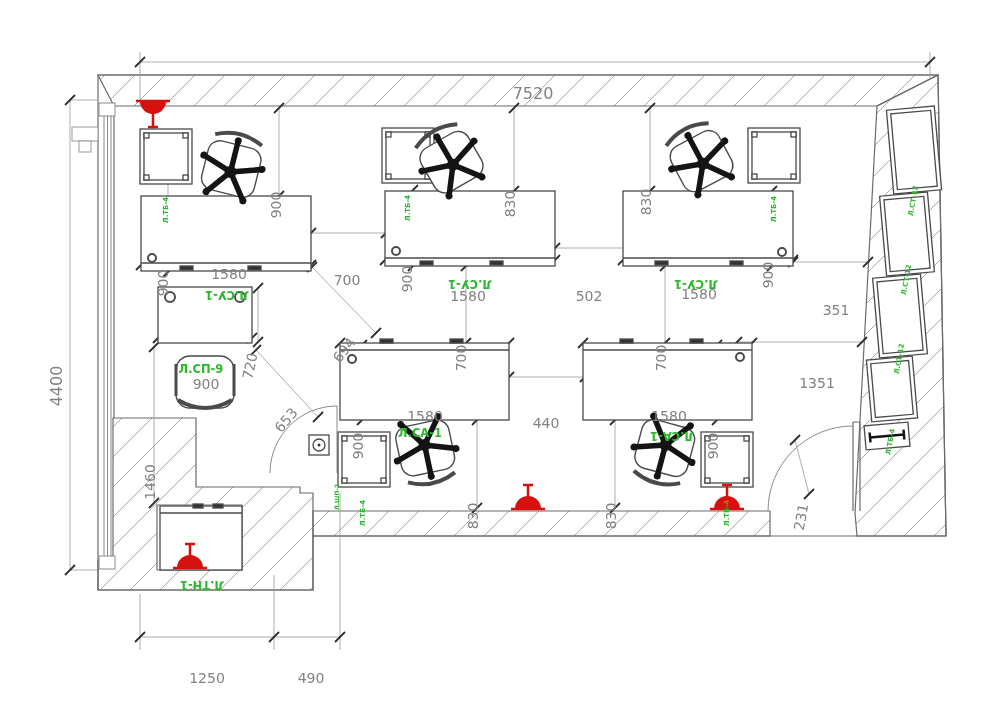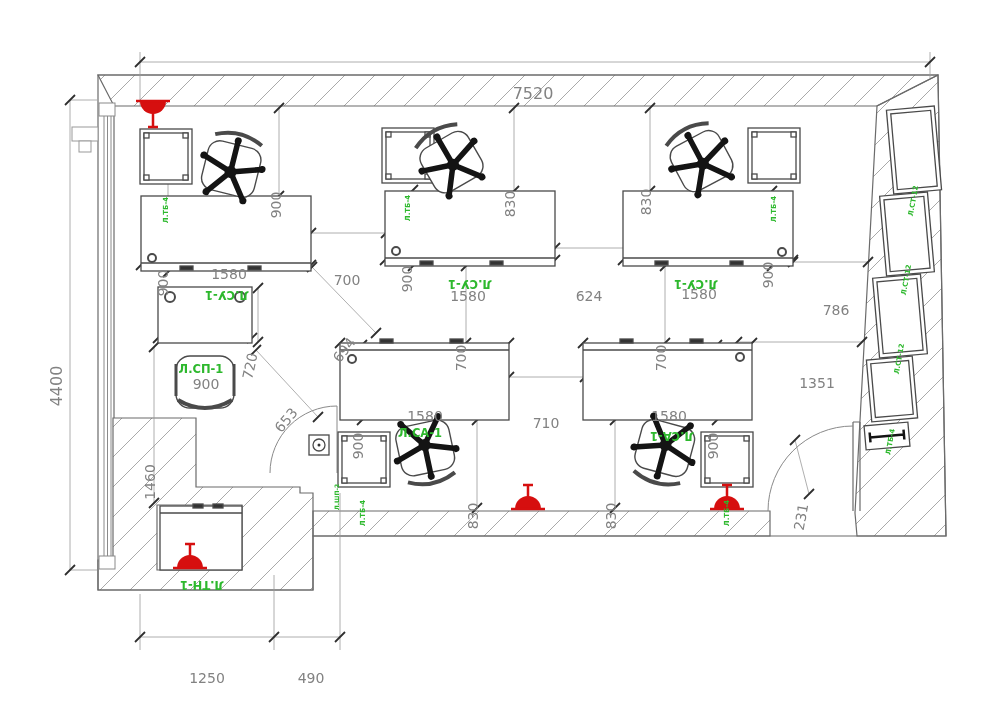--- a/index.html
+++ b/index.html
@@ -282,7 +282,7 @@
   <span class="dim" style="left:407px;top:226px;transform:translate(-50%,-50%) rotate(-90deg)">900</span>
   <span class="dim" style="left:468px;top:243px">1580</span>
   <span class="dim" style="left:510px;top:151px;transform:translate(-50%,-50%) rotate(-90deg)">830</span>
-  <span class="dim" style="left:589px;top:243px">624</span>
+  <span class="dim" style="left:589px;top:243px">502</span>
   <span class="dim" style="left:461px;top:305px;transform:translate(-50%,-50%) rotate(-90deg)">700</span>
   <span class="dim" style="left:646px;top:149px;transform:translate(-50%,-50%) rotate(-90deg)">830</span>
   <span class="dim" style="left:699px;top:241px">1580</span>

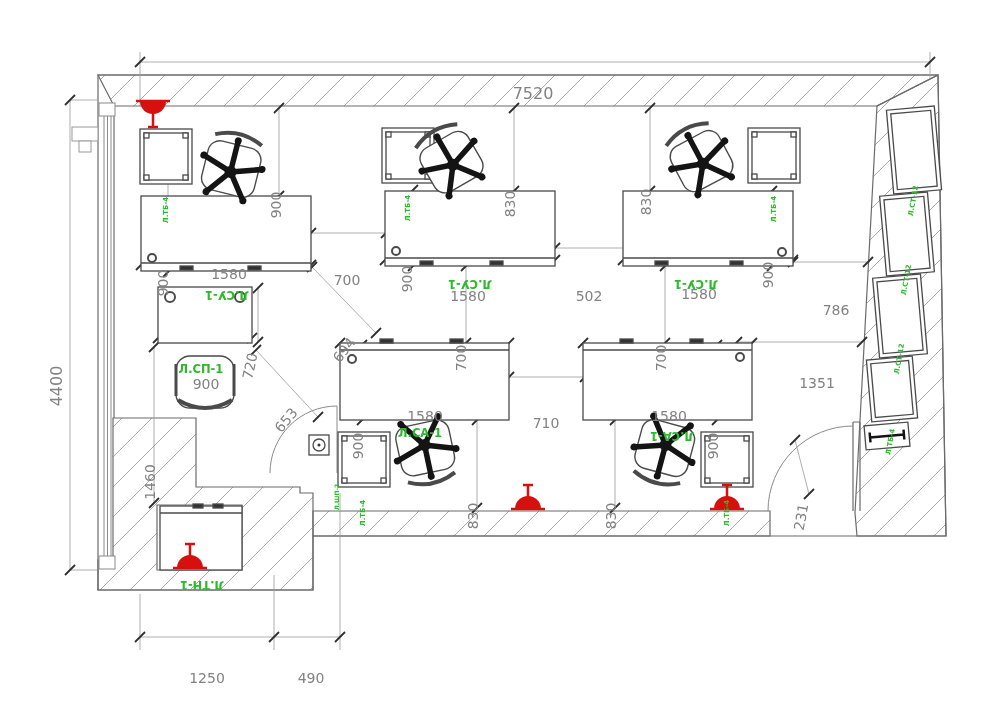--- a/index.html
+++ b/index.html
@@ -287,7 +287,7 @@
   <span class="dim" style="left:646px;top:149px;transform:translate(-50%,-50%) rotate(-90deg)">830</span>
   <span class="dim" style="left:699px;top:241px">1580</span>
   <span class="dim" style="left:768px;top:222px;transform:translate(-50%,-50%) rotate(-90deg)">900</span>
-  <span class="dim" style="left:836px;top:257px">786</span>
+  <span class="dim" style="left:836px;top:257px">351</span>
   <span class="dim" style="left:661px;top:305px;transform:translate(-50%,-50%) rotate(-90deg)">700</span>
   <span class="dim" style="left:817px;top:330px">1351</span>
   <span class="dim" style="left:250px;top:313px;transform:translate(-50%,-50%) rotate(-78deg)">720</span>

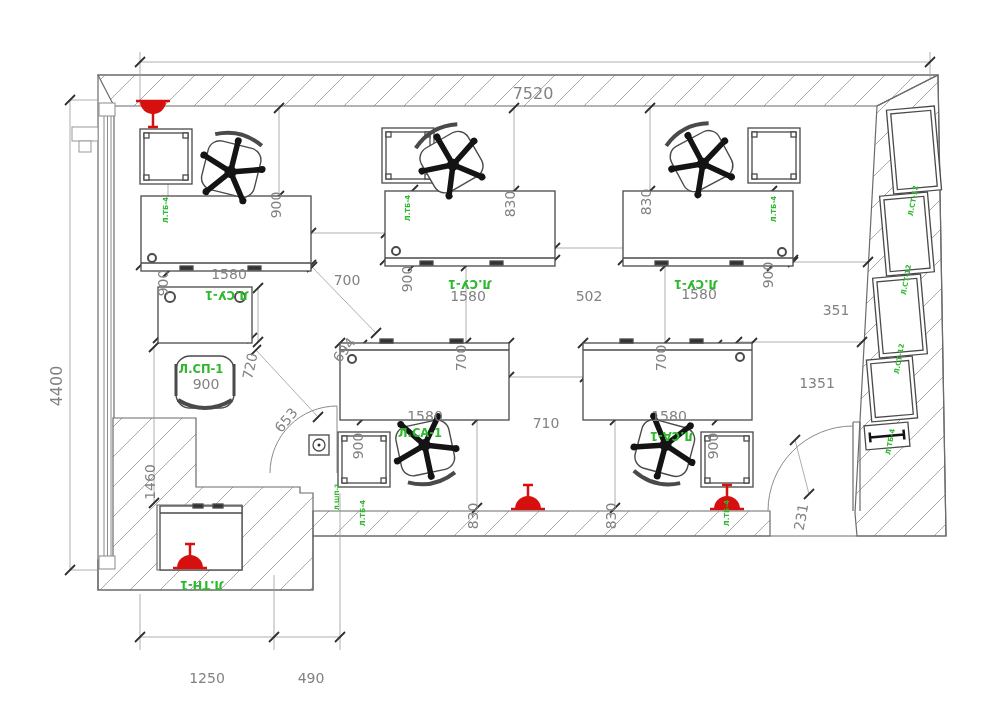--- a/index.html
+++ b/index.html
@@ -310,7 +310,7 @@
   <span class="flabel" style="left:696px;top:230px;transform:translate(-50%,-50%) rotate(180deg)">Л.СУ-1</span>
   <span class="flabel" style="left:420px;top:381px">Л.СА-1</span>
   <span class="flabel" style="left:672px;top:382px;transform:translate(-50%,-50%) rotate(180deg)">Л.СА-1</span>
-  <span class="flabel" style="left:201px;top:317px">Л.СП-1</span>
+  <span class="flabel" style="left:201px;top:317px">Л.СП-9</span>
   <span class="flabel" style="left:202px;top:531px;transform:translate(-50%,-50%) rotate(180deg)">Л.ТН-1</span>
   <span class="flabel tiny" style="left:166px;top:157px;transform:translate(-50%,-50%) rotate(-90deg)">Л.ТБ-4</span>
   <span class="flabel tiny" style="left:408px;top:155px;transform:translate(-50%,-50%) rotate(-90deg)">Л.ТБ-4</span>

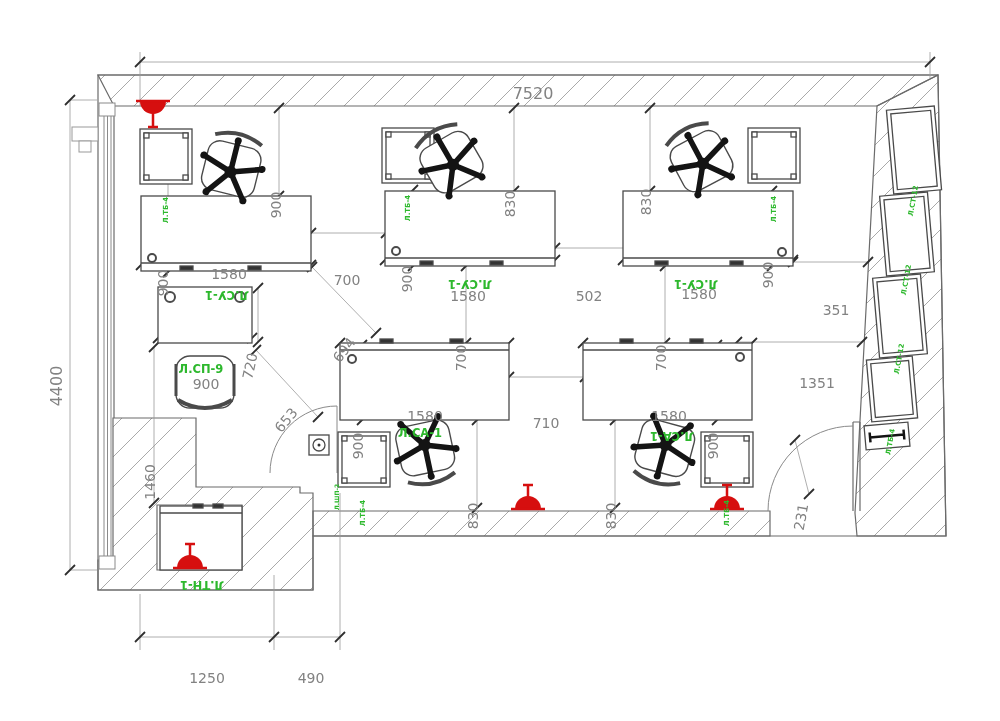--- a/index.html
+++ b/index.html
@@ -296,7 +296,7 @@
   <span class="dim" style="left:150px;top:429px;transform:translate(-50%,-50%) rotate(-90deg)">1460</span>
   <span class="dim" style="left:425px;top:363px">1580</span>
   <span class="dim" style="left:358px;top:393px;transform:translate(-50%,-50%) rotate(-90deg)">900</span>
-  <span class="dim" style="left:546px;top:370px">710</span>
+  <span class="dim" style="left:546px;top:370px">440</span>
   <span class="dim" style="left:473px;top:463px;transform:translate(-50%,-50%) rotate(-90deg)">830</span>
   <span class="dim" style="left:669px;top:363px">1580</span>
   <span class="dim" style="left:713px;top:393px;transform:translate(-50%,-50%) rotate(-90deg)">900</span>

